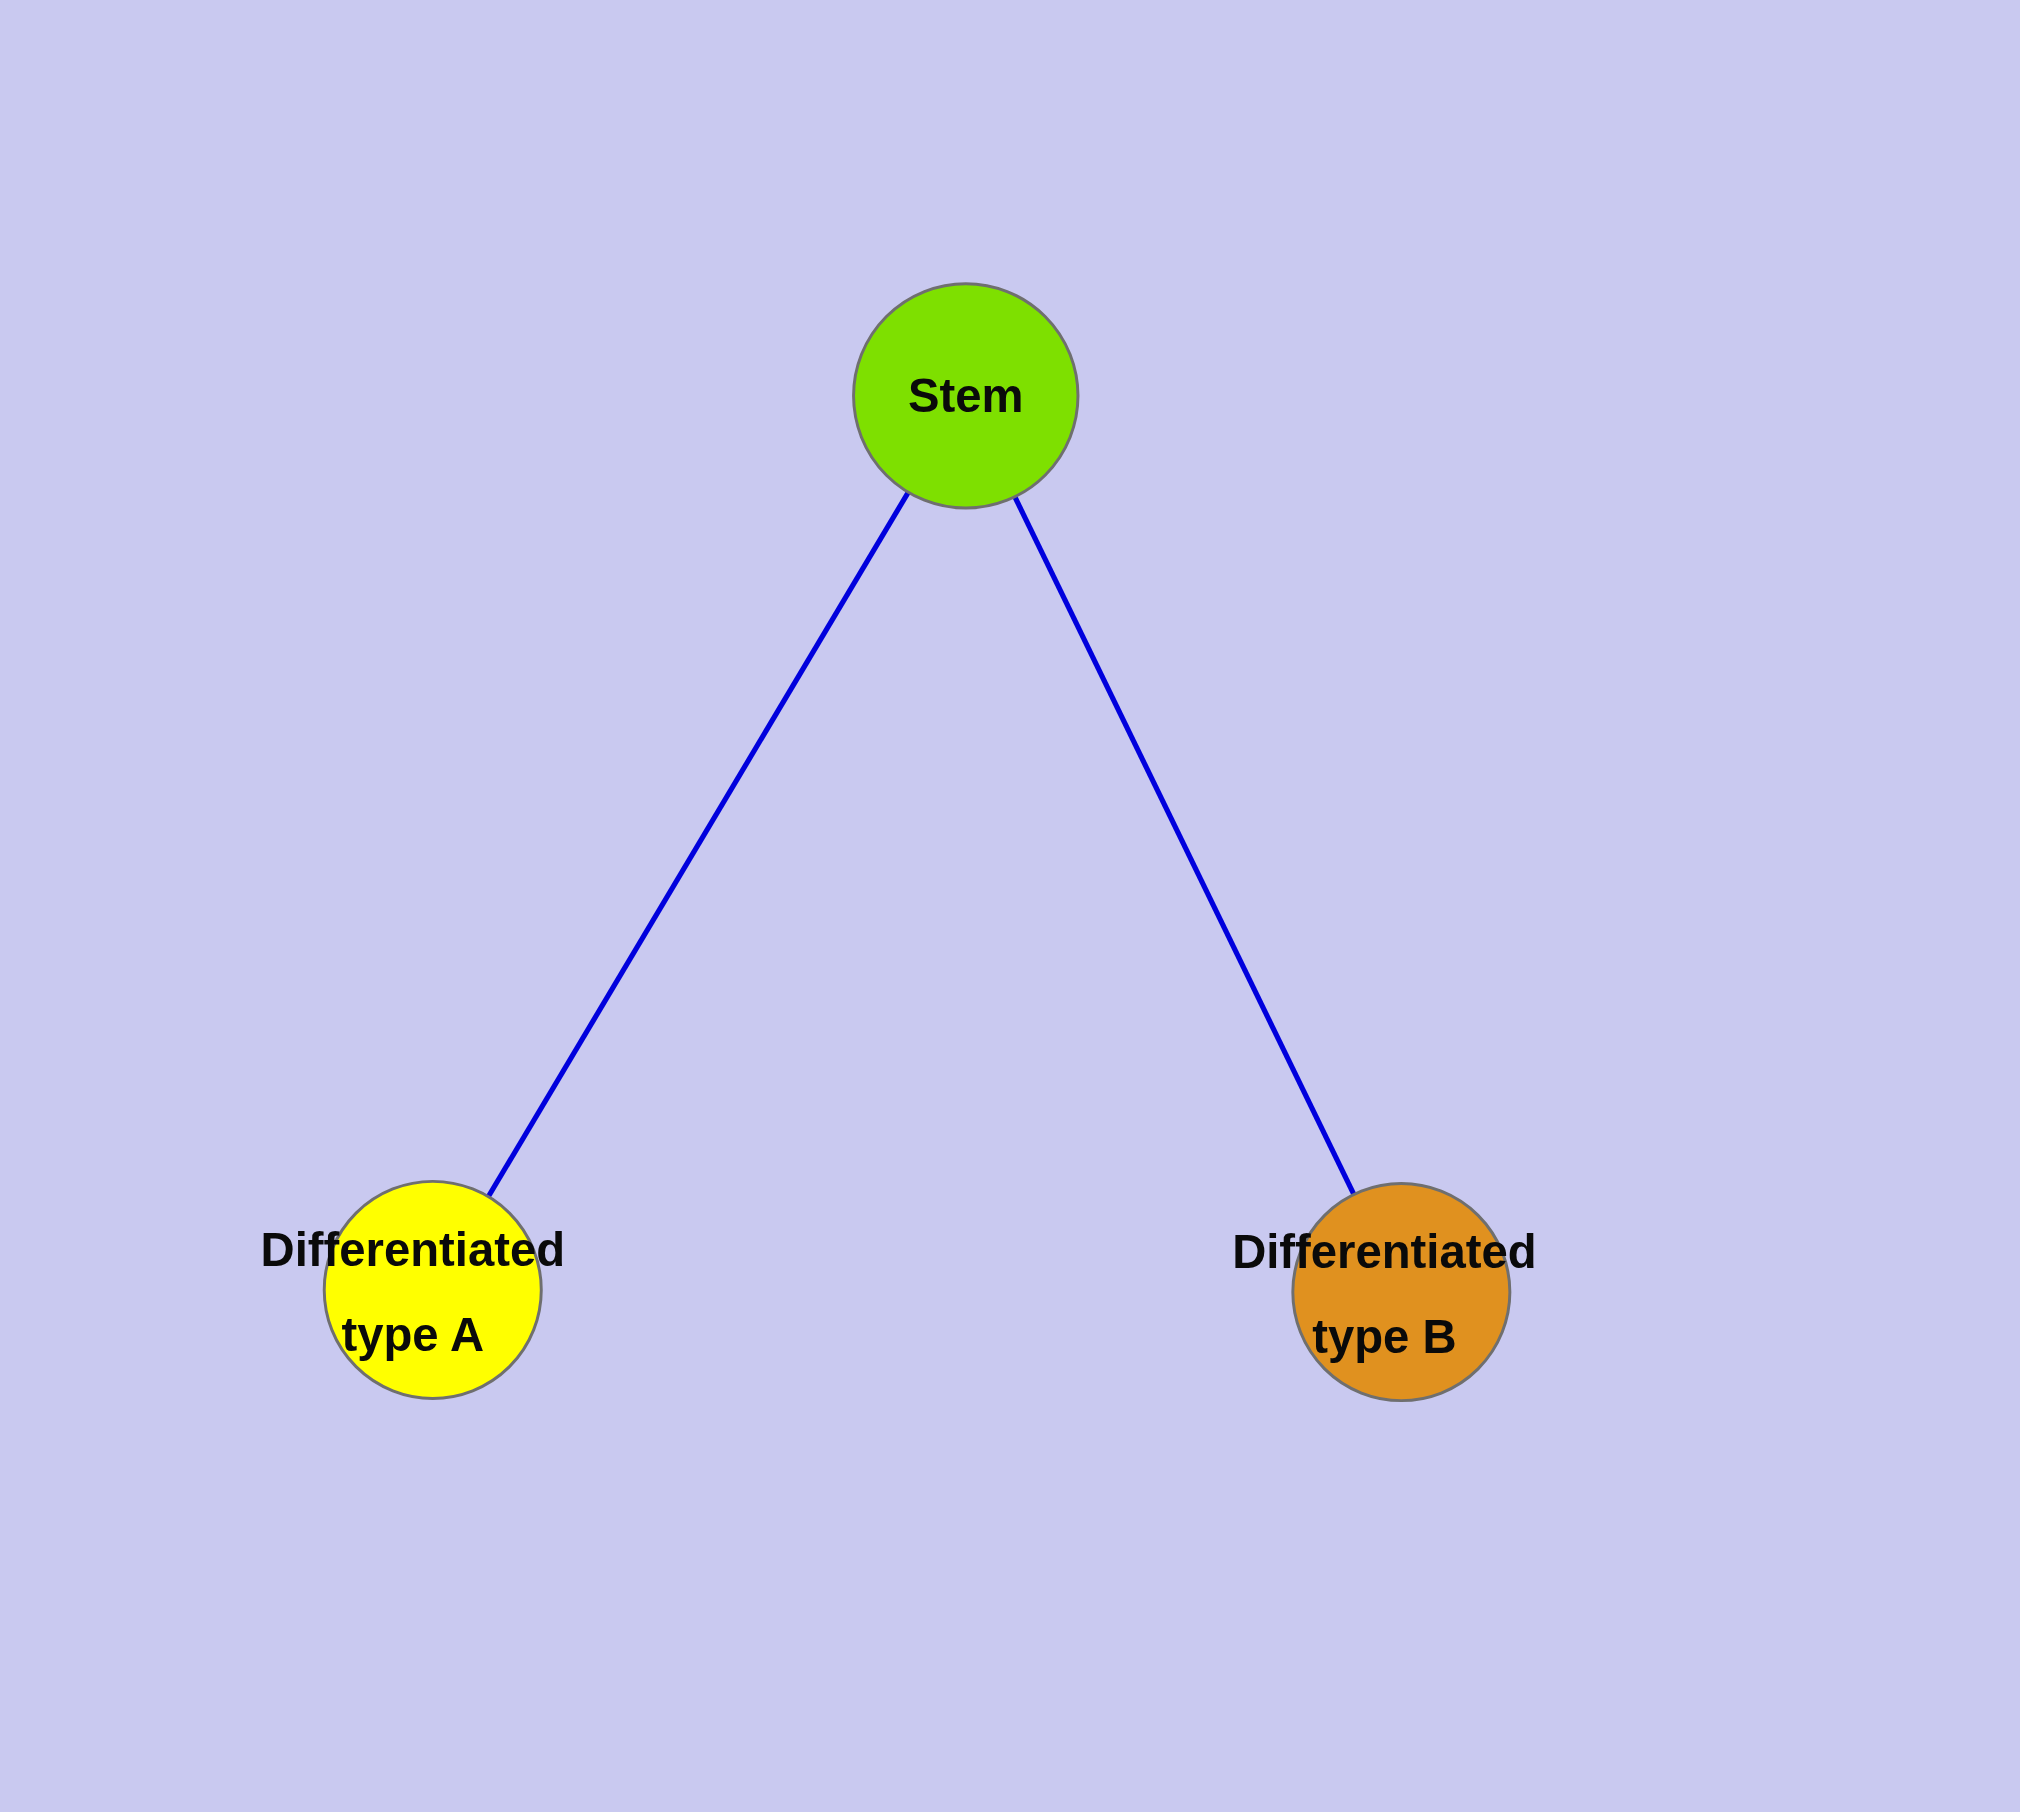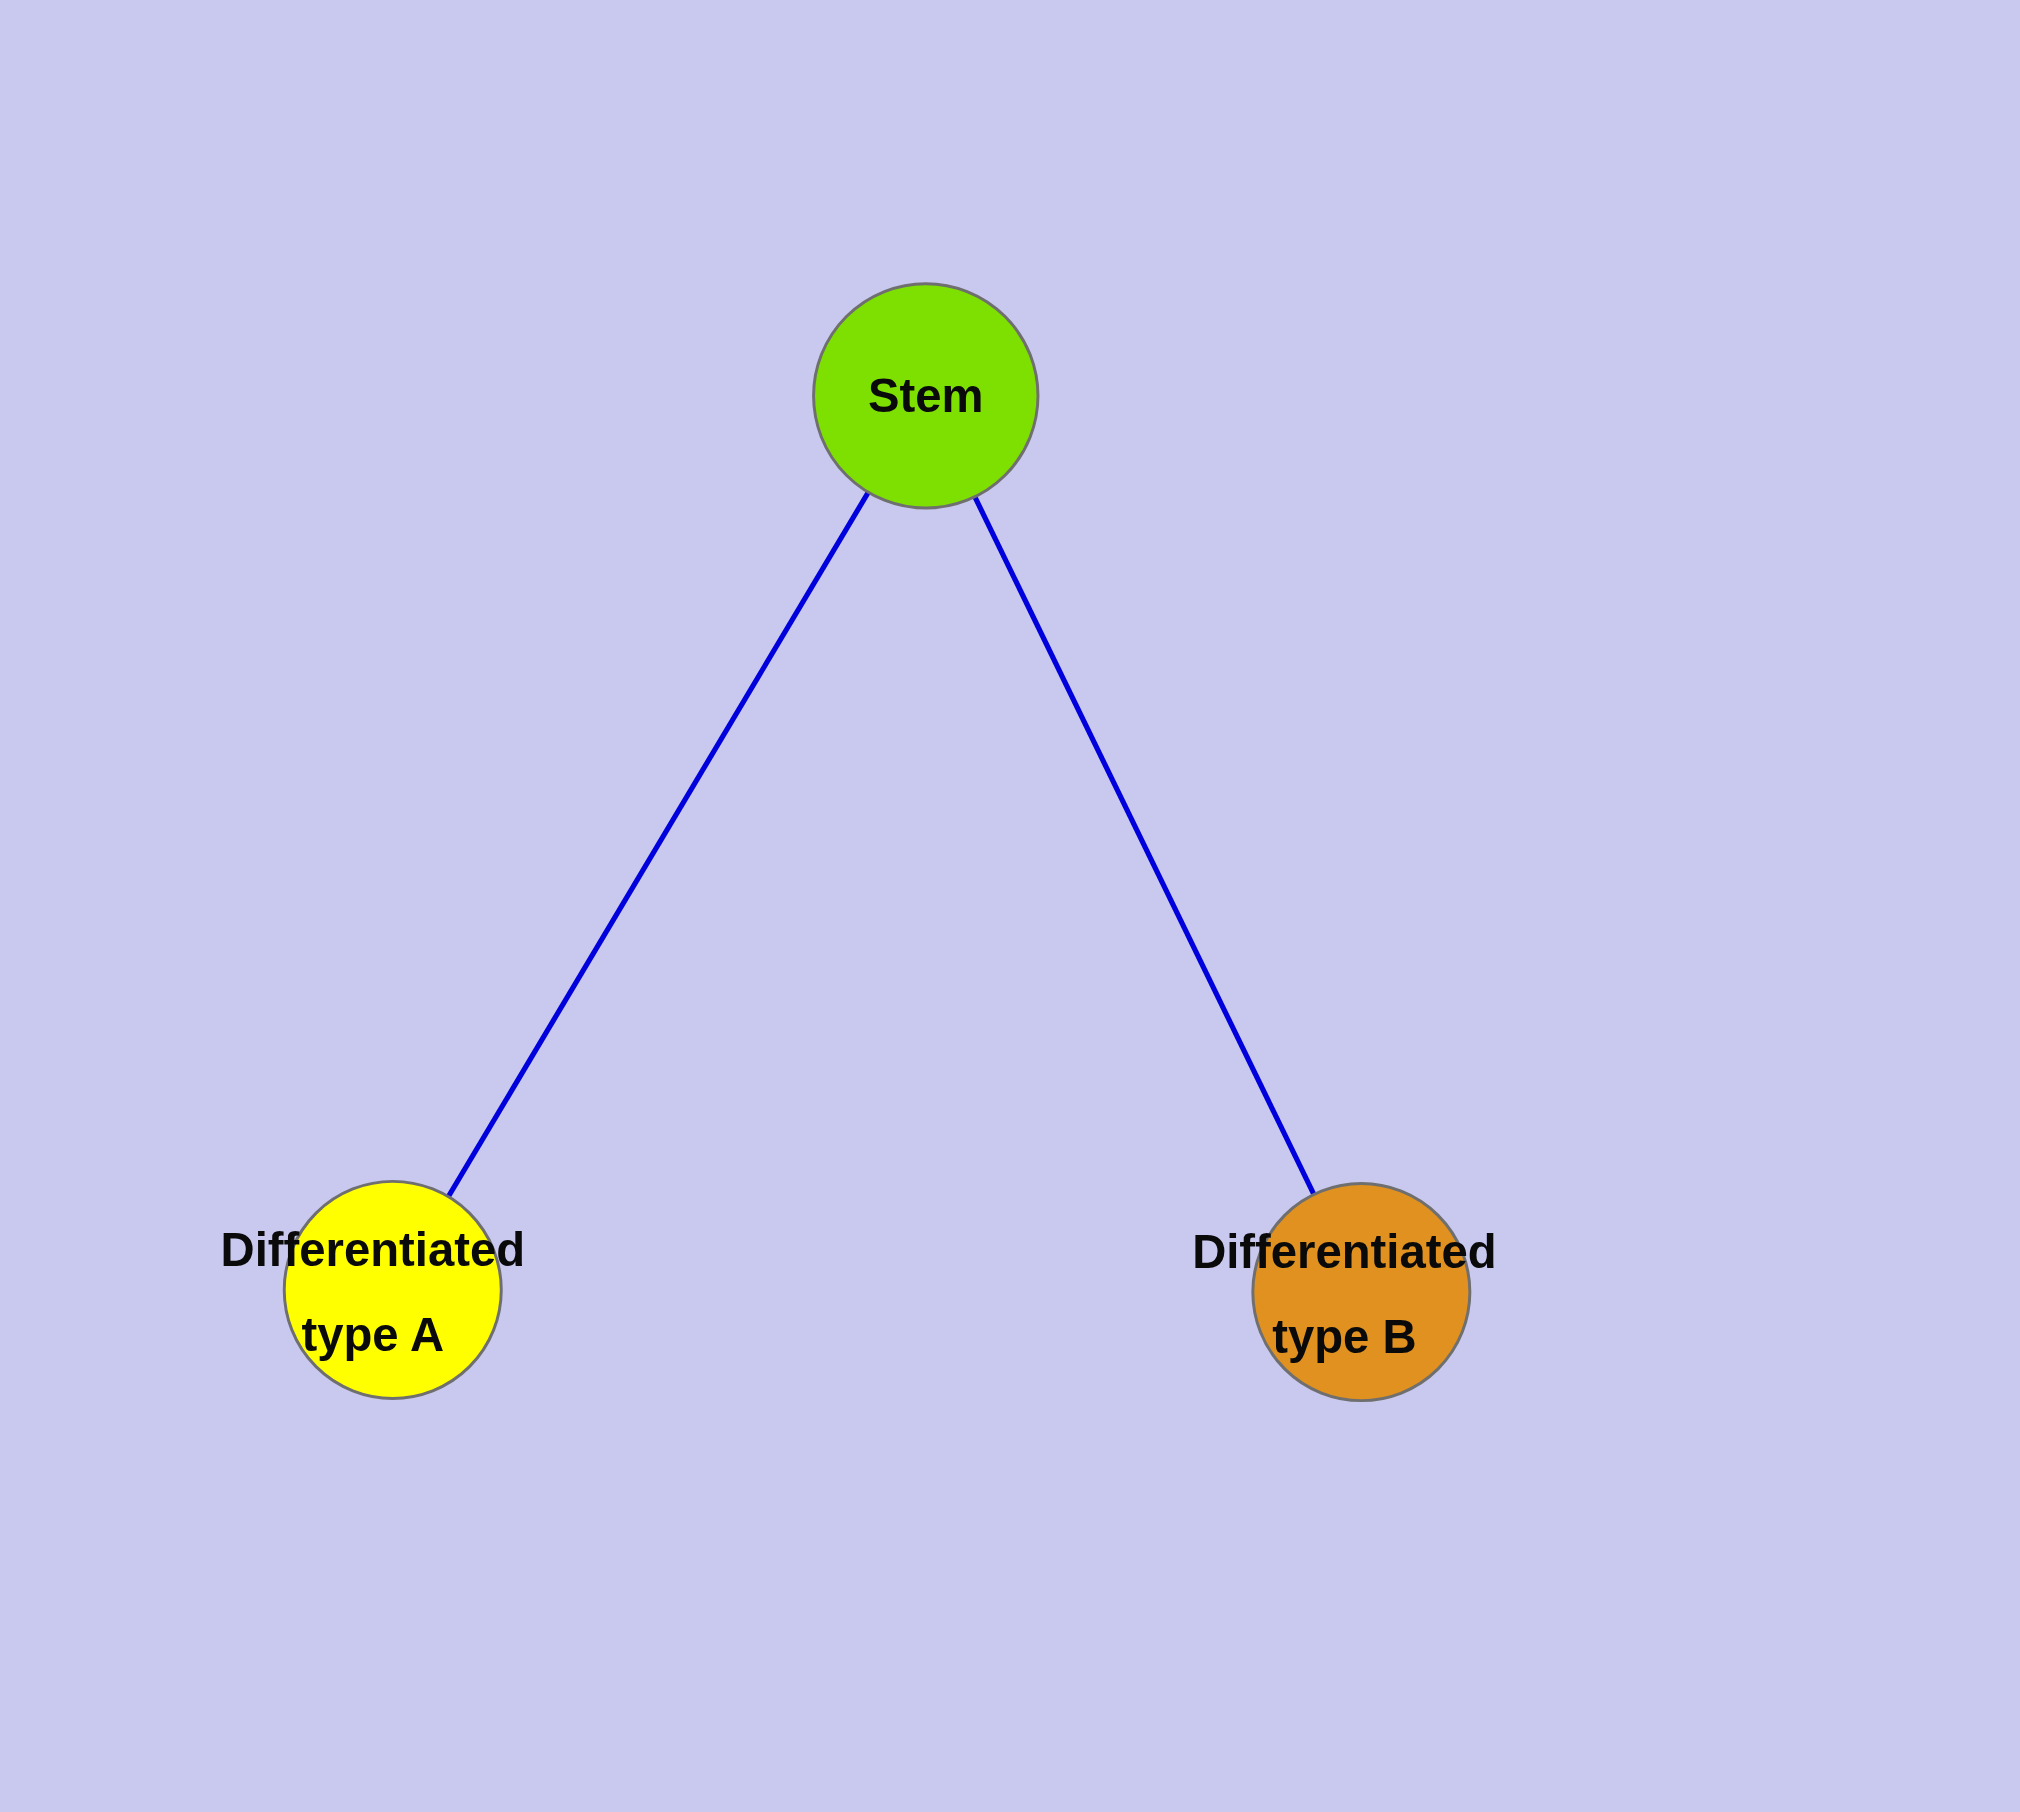--- a/index.html
+++ b/index.html
@@ -16,6 +16,7 @@
     position: relative;
     width: 1760px;
     height: 1812px;
+    padding-left: 40px;
   }
   svg {
     display: block;

